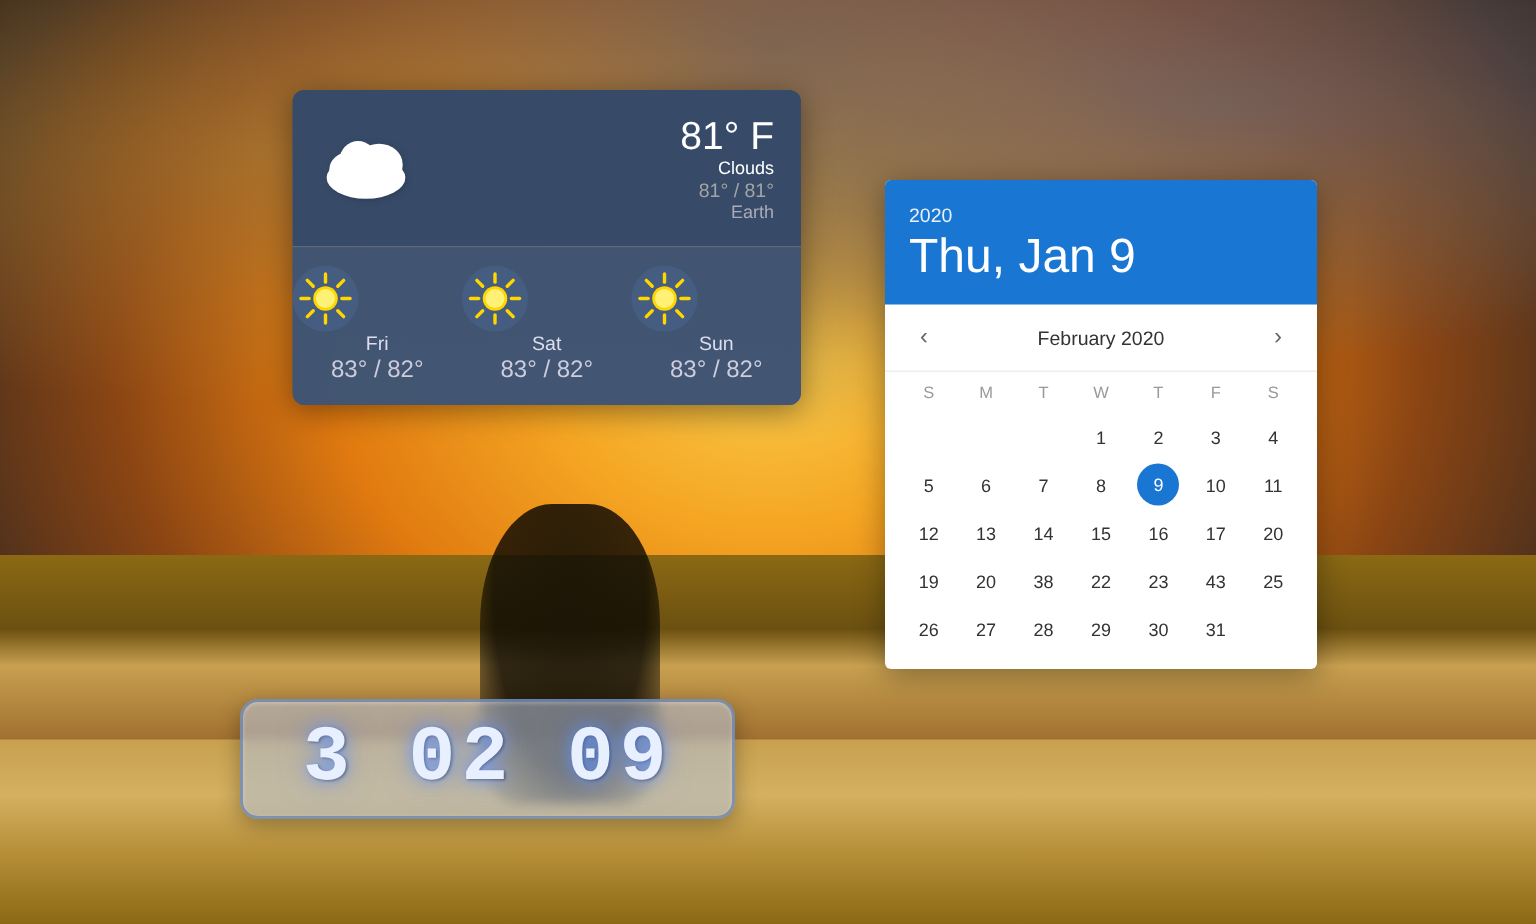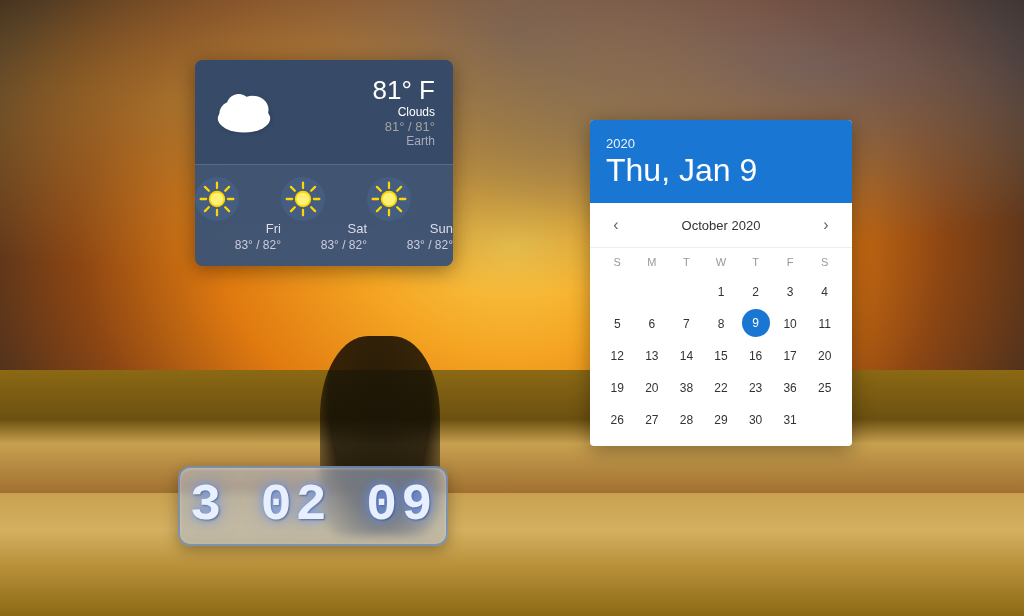--- a/index.html
+++ b/index.html
@@ -84,7 +84,7 @@
       position: absolute;
       top: 60px;
       left: 195px;
-      width: 258px;
+      width: 339px;
       background: rgba(55, 75, 105, 0.92);
       border-radius: 8px;
       overflow: hidden;

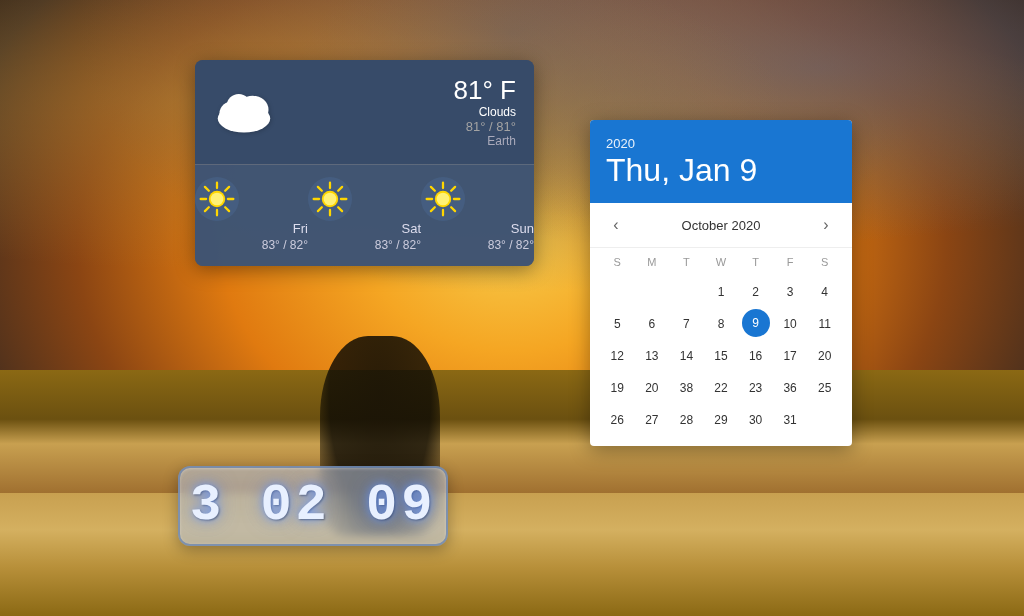--- a/index.html
+++ b/index.html
@@ -175,7 +175,7 @@
       position: absolute;
       top: 120px;
       left: 590px;
-      width: 262px;
+      width: 288px;
       background: white;
       border-radius: 4px;
       overflow: hidden;

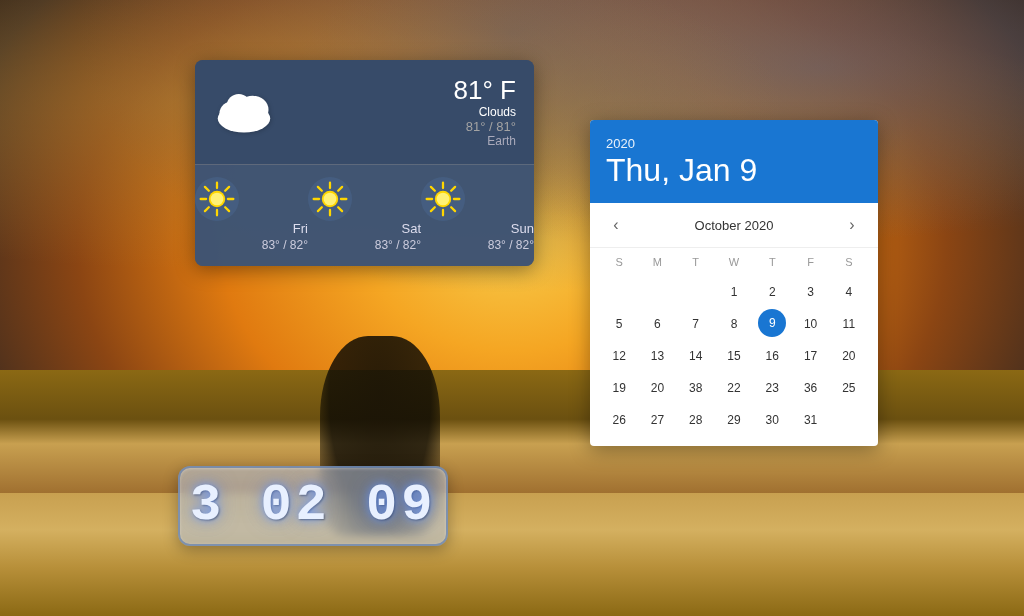--- a/index.html
+++ b/index.html
@@ -145,7 +145,7 @@
 
     .forecast-day {
       flex: 1;
-      text-align: right;
+      text-align: center;
       color: white;
     }
 

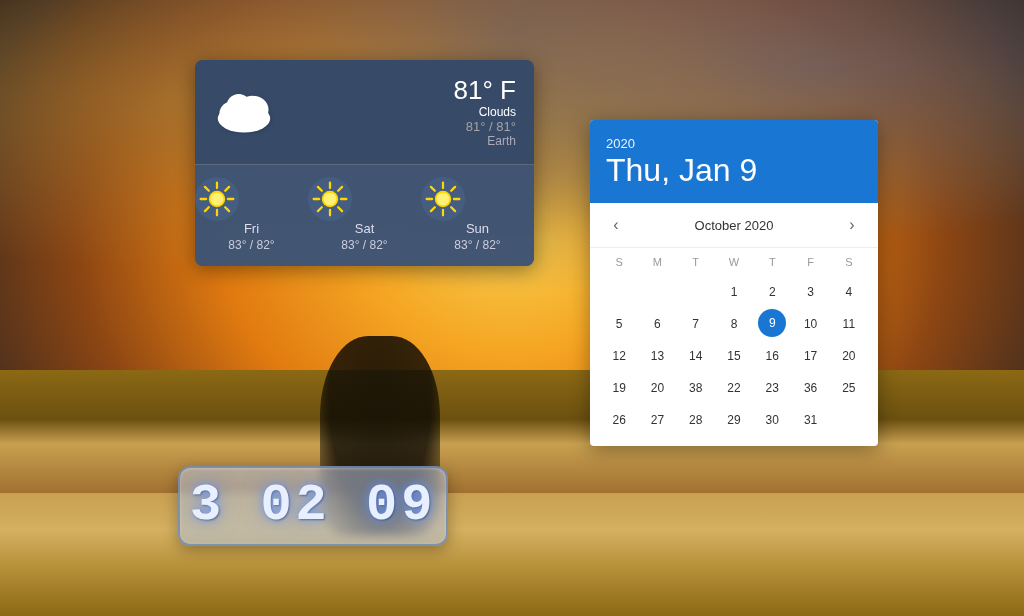--- a/index.html
+++ b/index.html
@@ -409,7 +409,7 @@
     </div>
     <div class="calendar-nav">
       <div class="cal-nav-btn">‹</div>
-      <div class="calendar-month-label">October 2020</div>
+      <div class="calendar-month-label">February 2020</div>
       <div class="cal-nav-btn">›</div>
     </div>
     <div class="calendar-grid">

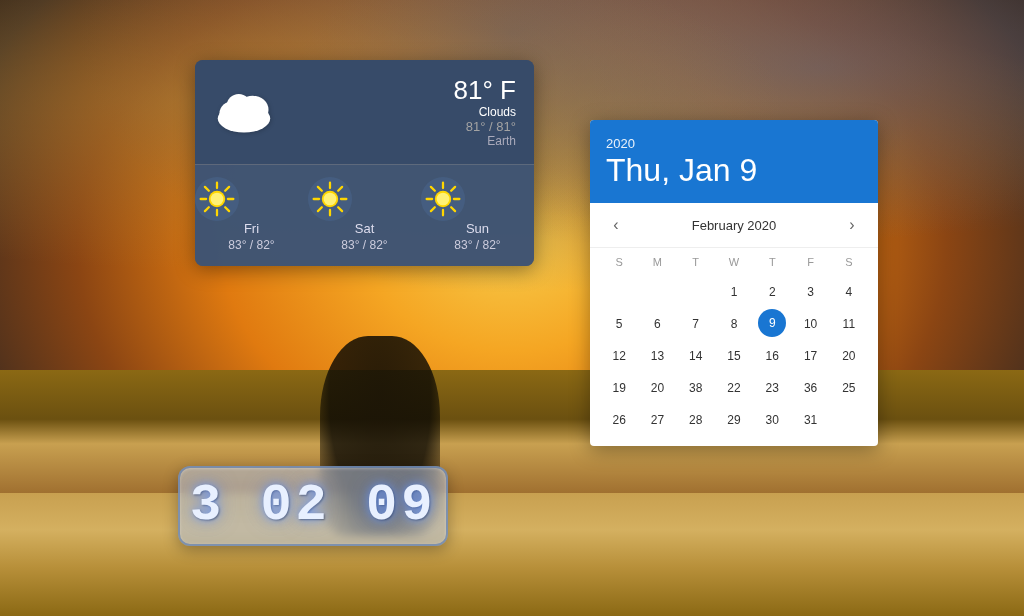--- a/index.html
+++ b/index.html
@@ -165,7 +165,7 @@
     }
 
     .forecast-temp {
-      font-size: 12px;
+      font-size: 16px;
       color: #ccd;
       margin-top: 2px;
     }

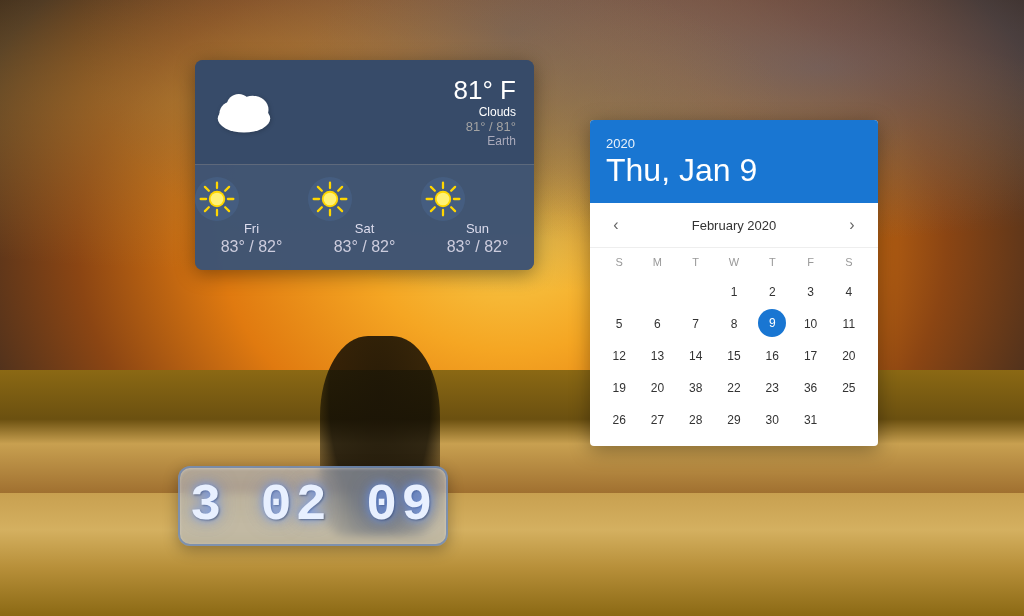--- a/index.html
+++ b/index.html
@@ -449,7 +449,7 @@
           <div class="cal-cell">38</div>
           <div class="cal-cell">22</div>
           <div class="cal-cell">23</div>
-          <div class="cal-cell">36</div>
+          <div class="cal-cell">43</div>
           <div class="cal-cell">25</div>
           <div class="cal-cell">26</div>
           <div class="cal-cell">27</div>

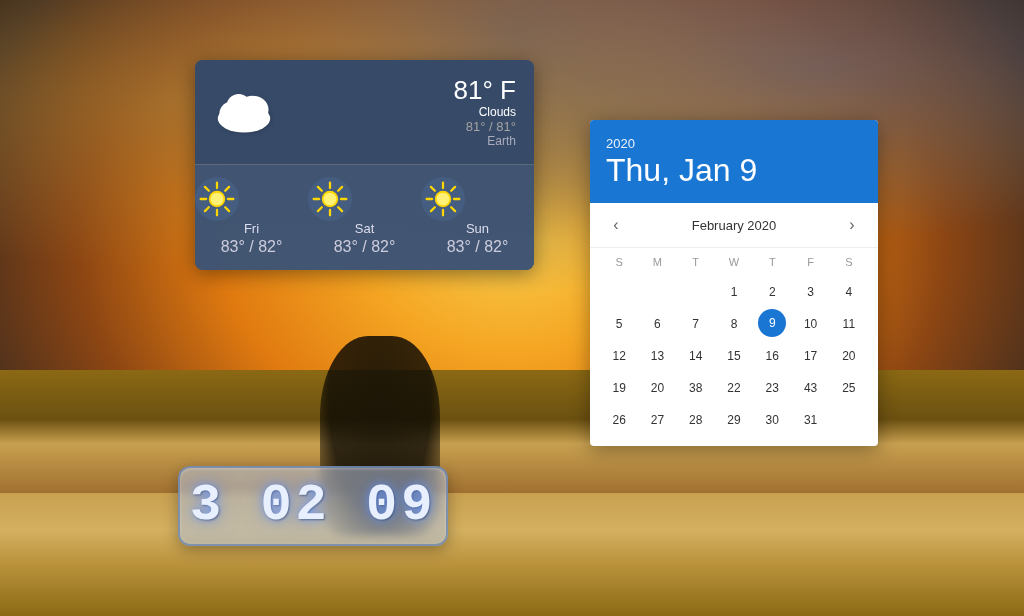--- a/index.html
+++ b/index.html
@@ -282,11 +282,11 @@
     .clock-widget {
       position: absolute;
       bottom: 70px;
-      left: 178px;
+      left: 160px;
       background: rgba(180, 195, 220, 0.55);
       border: 2px solid rgba(100, 130, 180, 0.7);
       border-radius: 12px;
-      padding: 12px 10px;
+      padding: 12px 40px;
       pointer-events: all;
       box-shadow: inset 0 1px 3px rgba(255,255,255,0.3), 0 4px 15px rgba(0,0,0,0.3);
       backdrop-filter: blur(4px);

